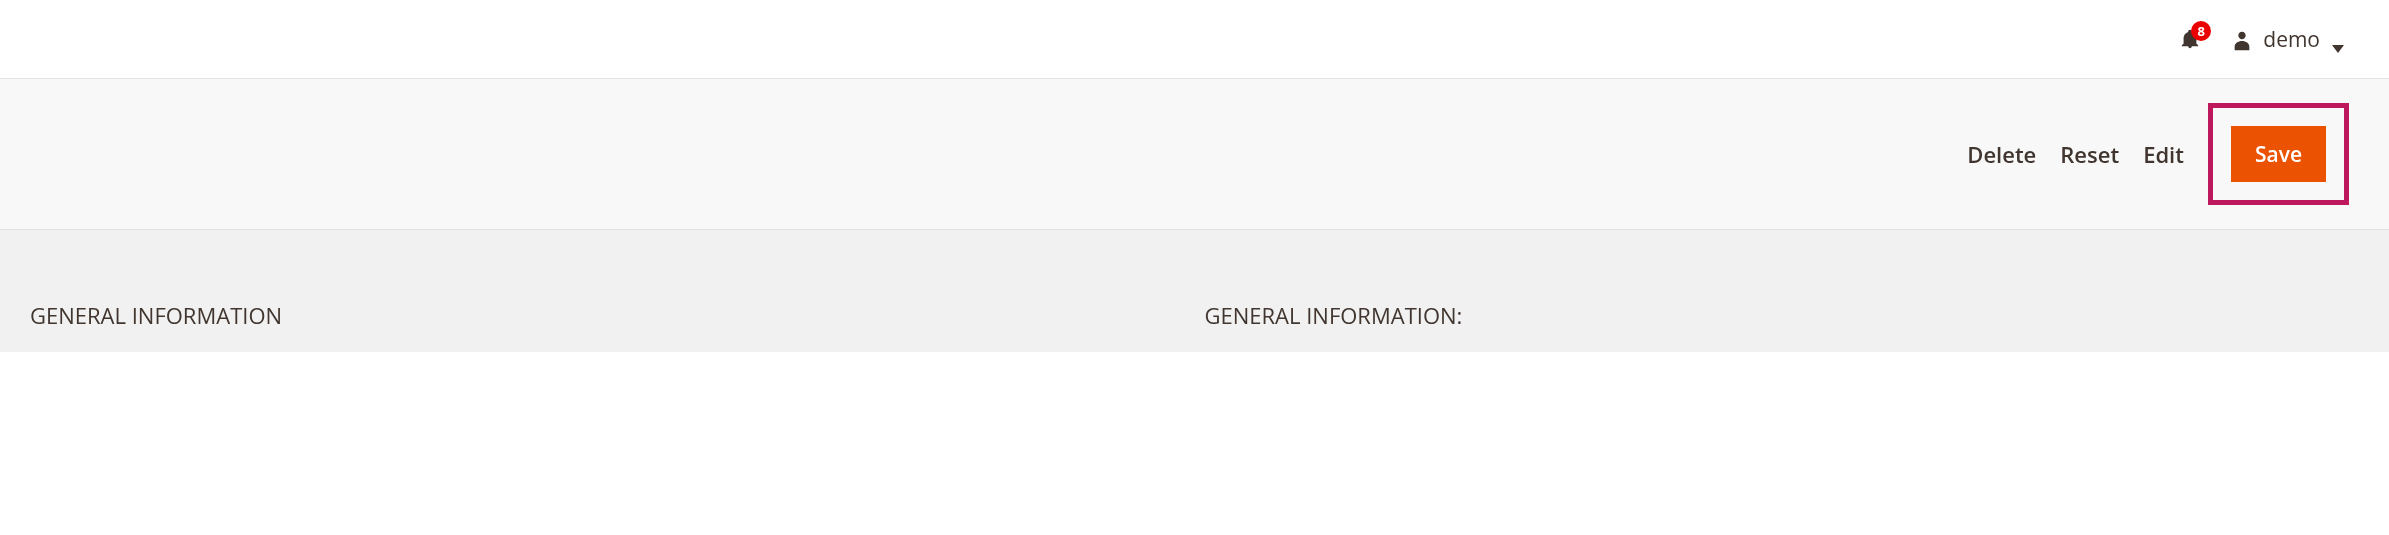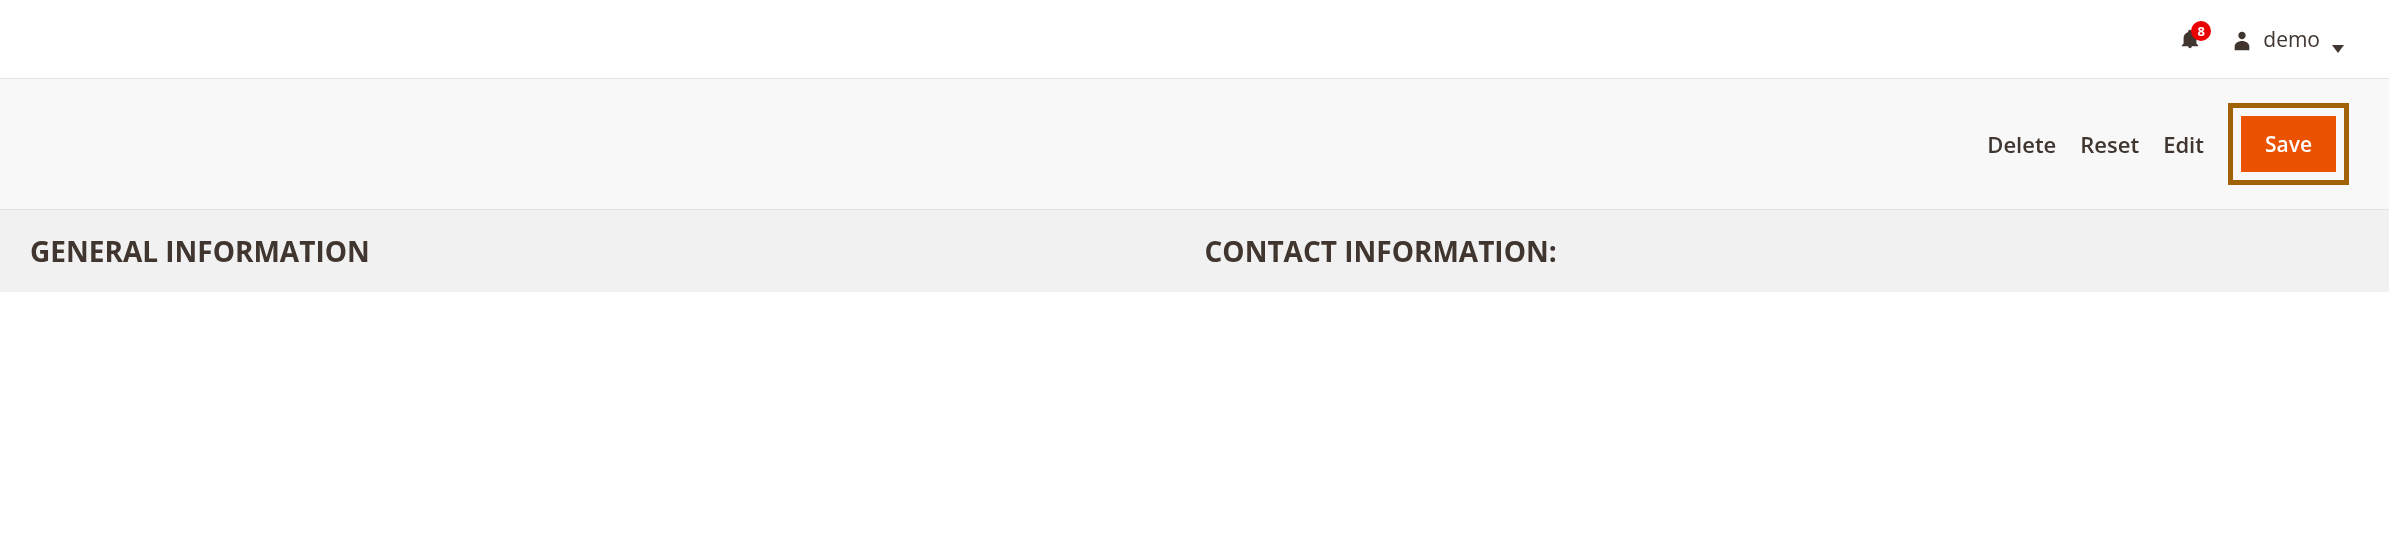--- a/index.html
+++ b/index.html
@@ -87,8 +87,8 @@
       font-family: inherit;
     }
     .save-btn-wrapper {
-      border: 5px solid #a16207;
-      padding: 8px;
+      border: 5px solid #be185d;
+      padding: 18px;
       display: inline-flex;
     }
     .save-btn {

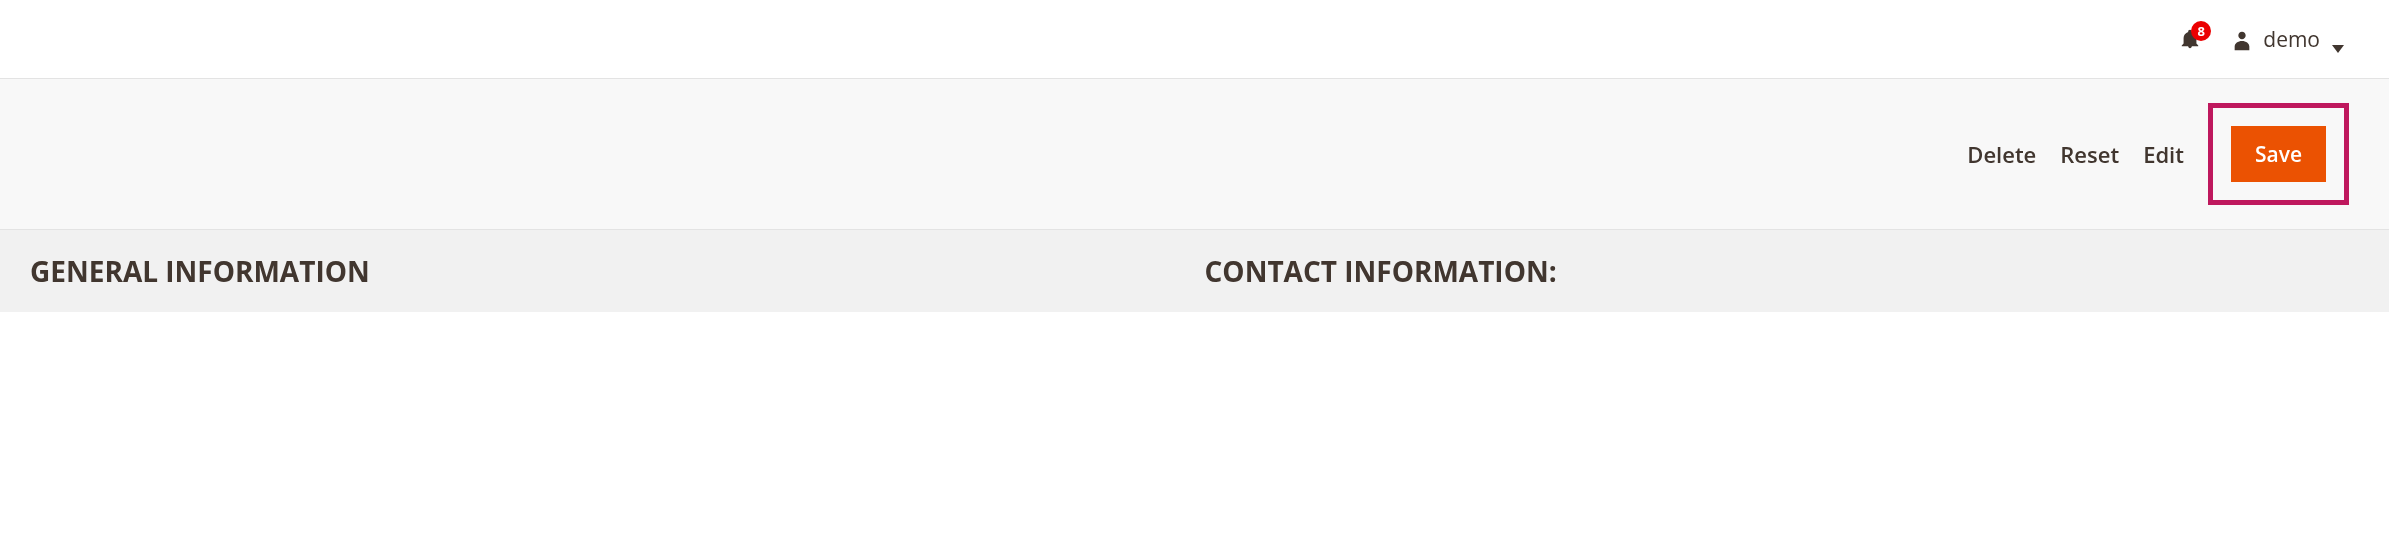--- a/index.html
+++ b/index.html
@@ -107,9 +107,10 @@
       padding: 22px 30px;
     }
     .section-header {
-      font-size: 28px;
-      font-weight: 700;
+      font-size: 22px;
+      font-weight: 400;
       color: #41362f;
+      margin-top: 48px;
     }
     .section-header.general {
       flex: 0 0 50%;

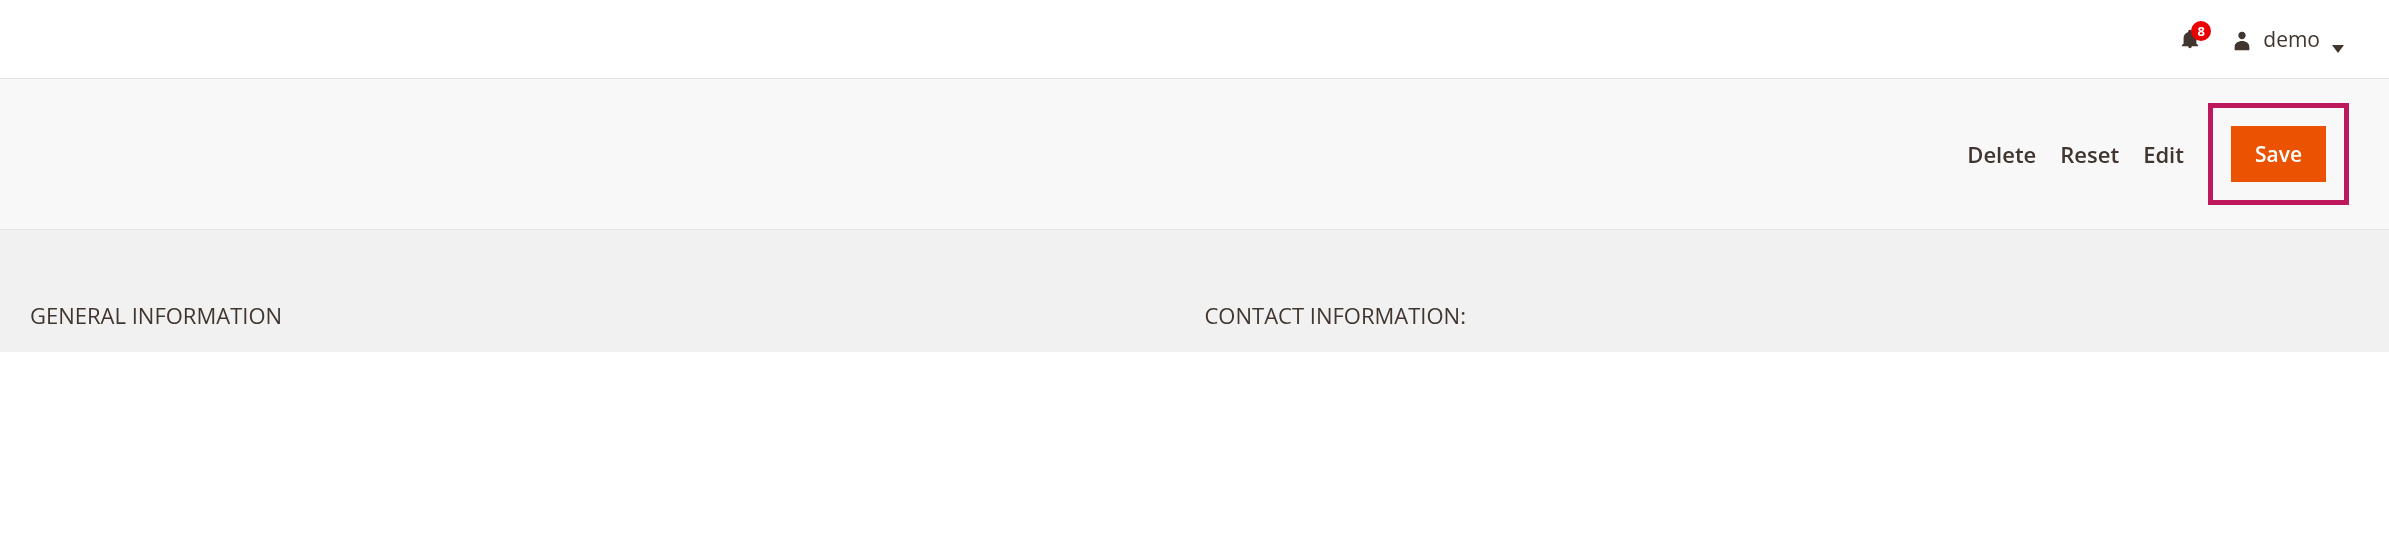--- a/index.html
+++ b/index.html
@@ -150,7 +150,7 @@
 
 <div class="section-headers">
   <div class="section-header general">GENERAL INFORMATION</div>
-  <div class="section-header contact">CONTACT INFORMATION:</div>
+  <div class="section-header contact">GENERAL INFORMATION:</div>
 </div>
 
 </body></html>

